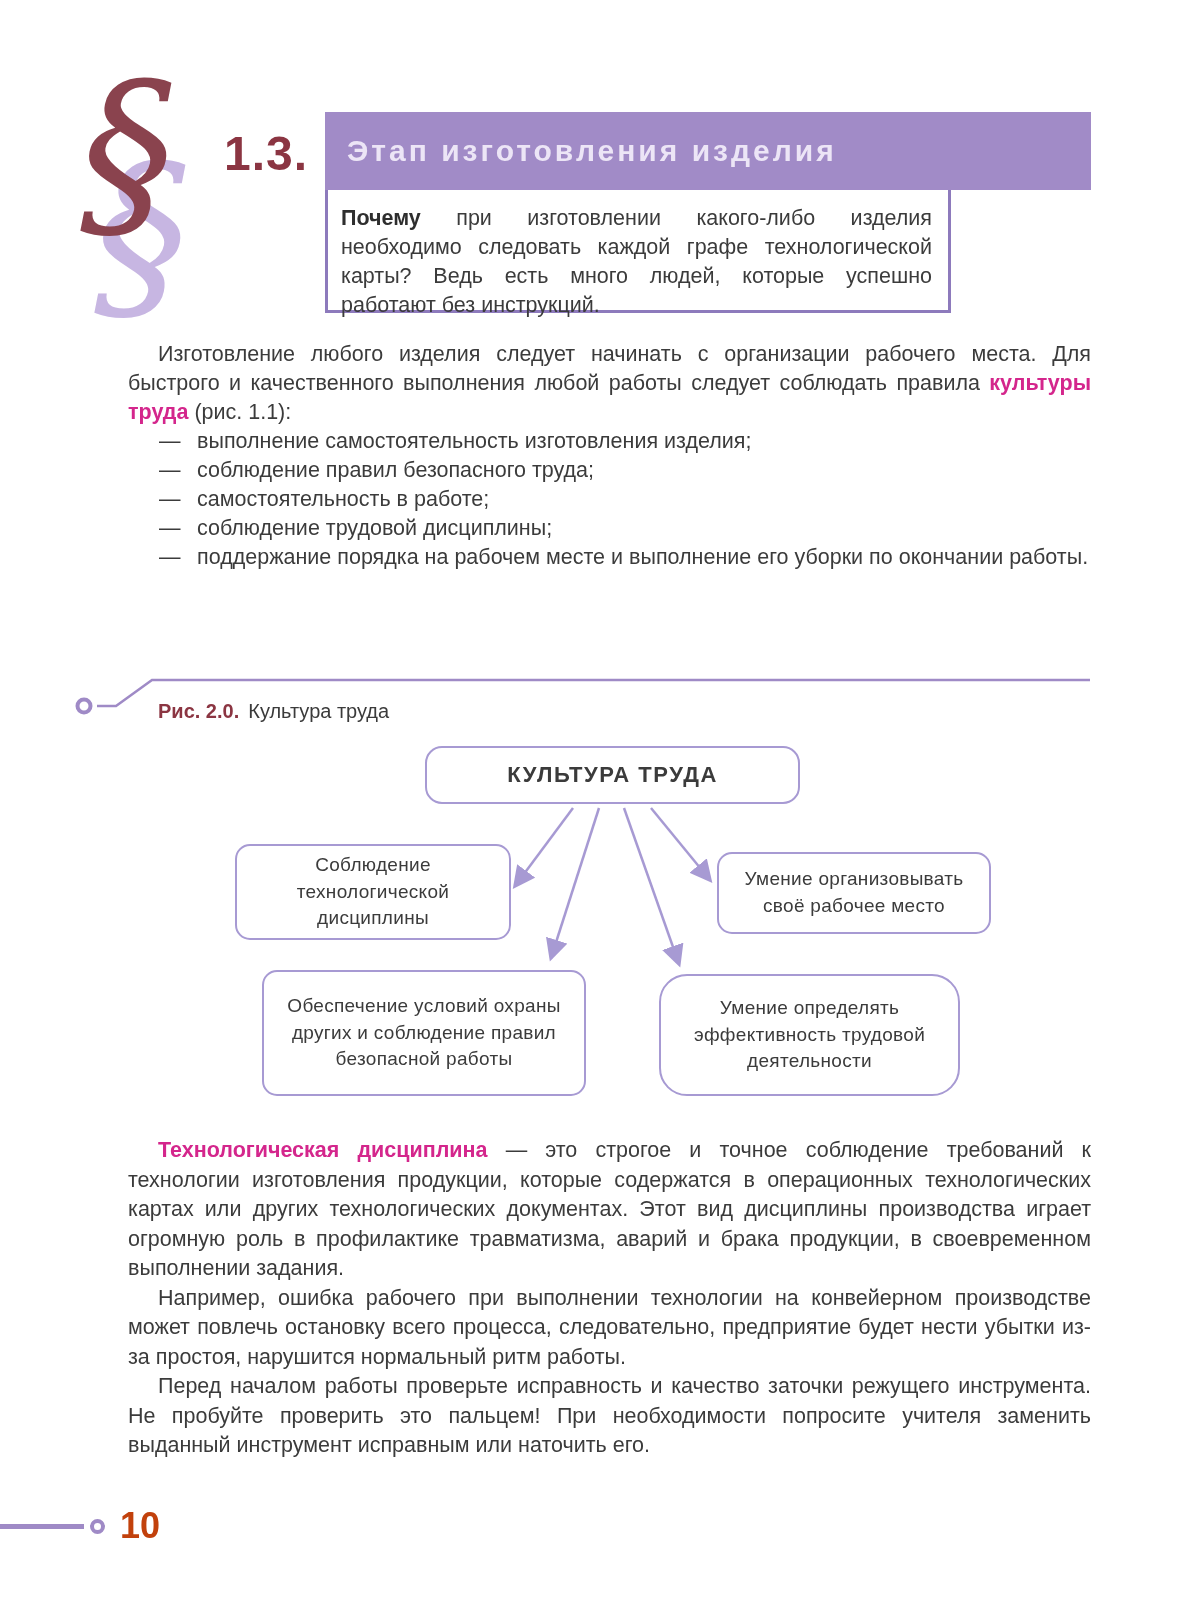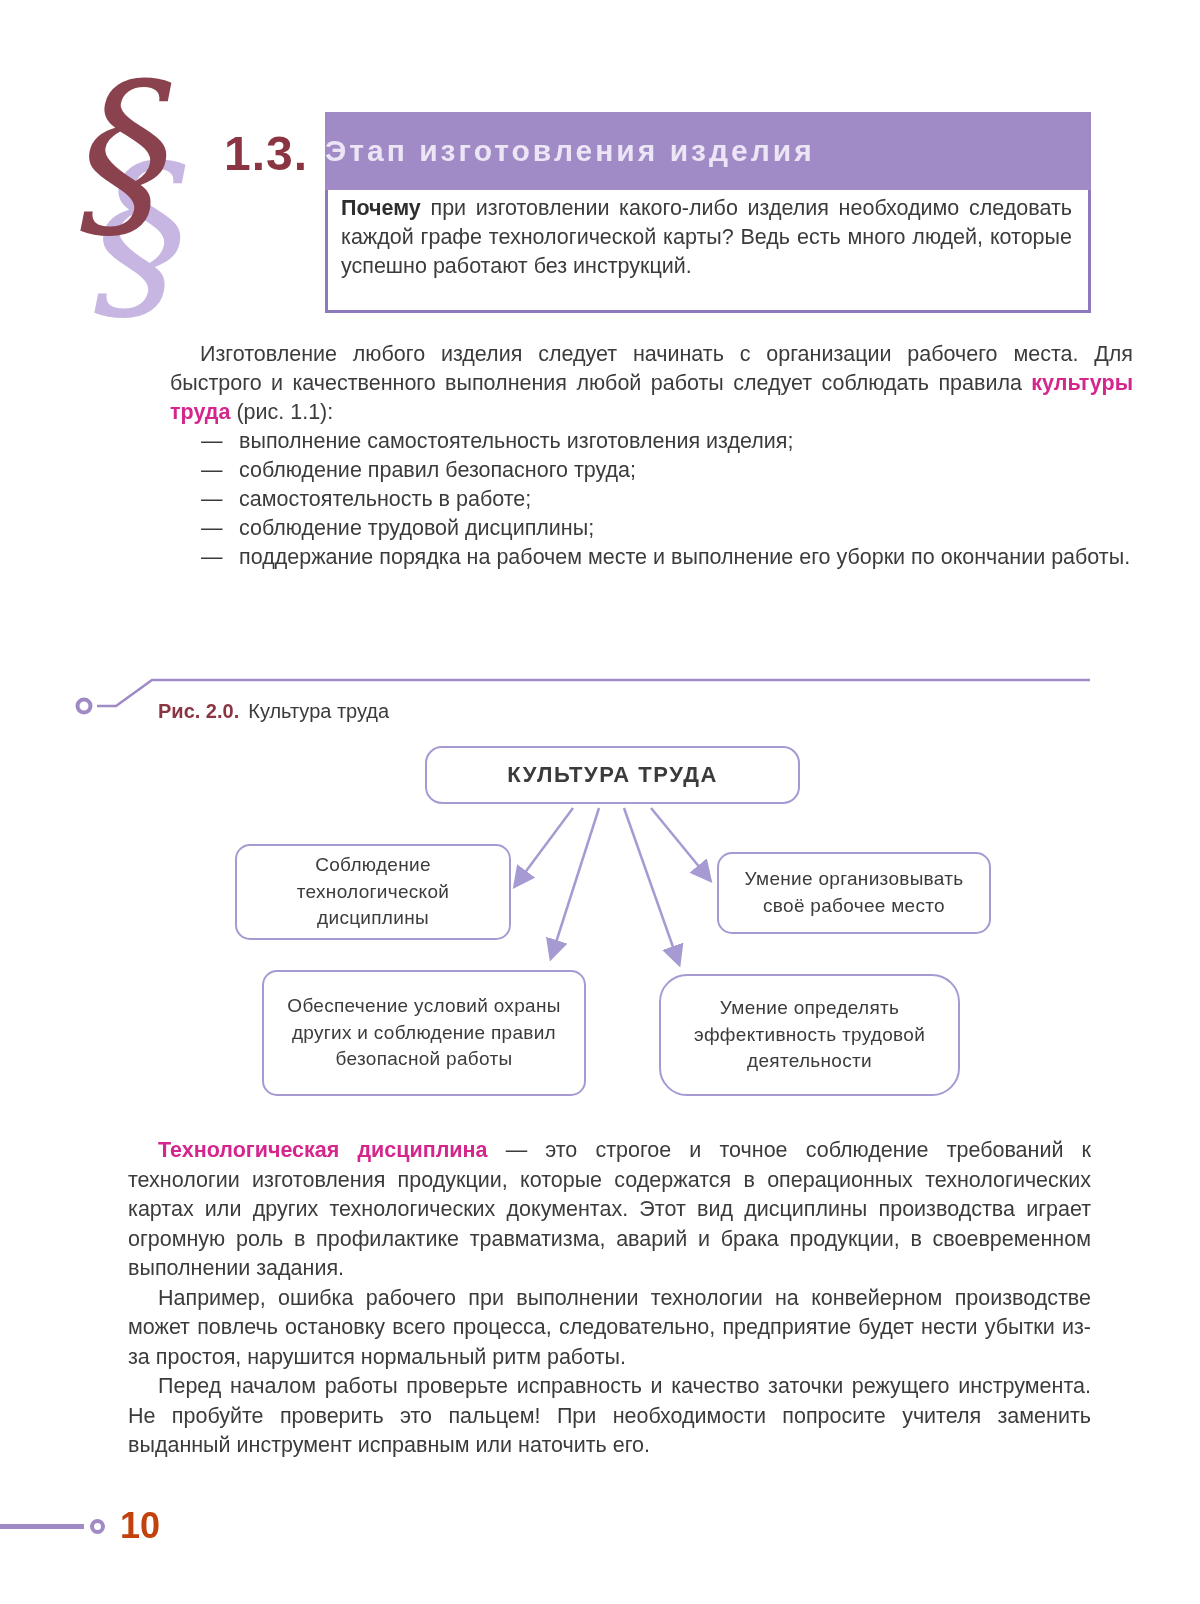--- a/index.html
+++ b/index.html
@@ -44,6 +44,7 @@
     background: #a18bc7;
     display: flex;
     align-items: center;
+    padding-left: 22px;
     text-align: center;
   }
   .header-title {

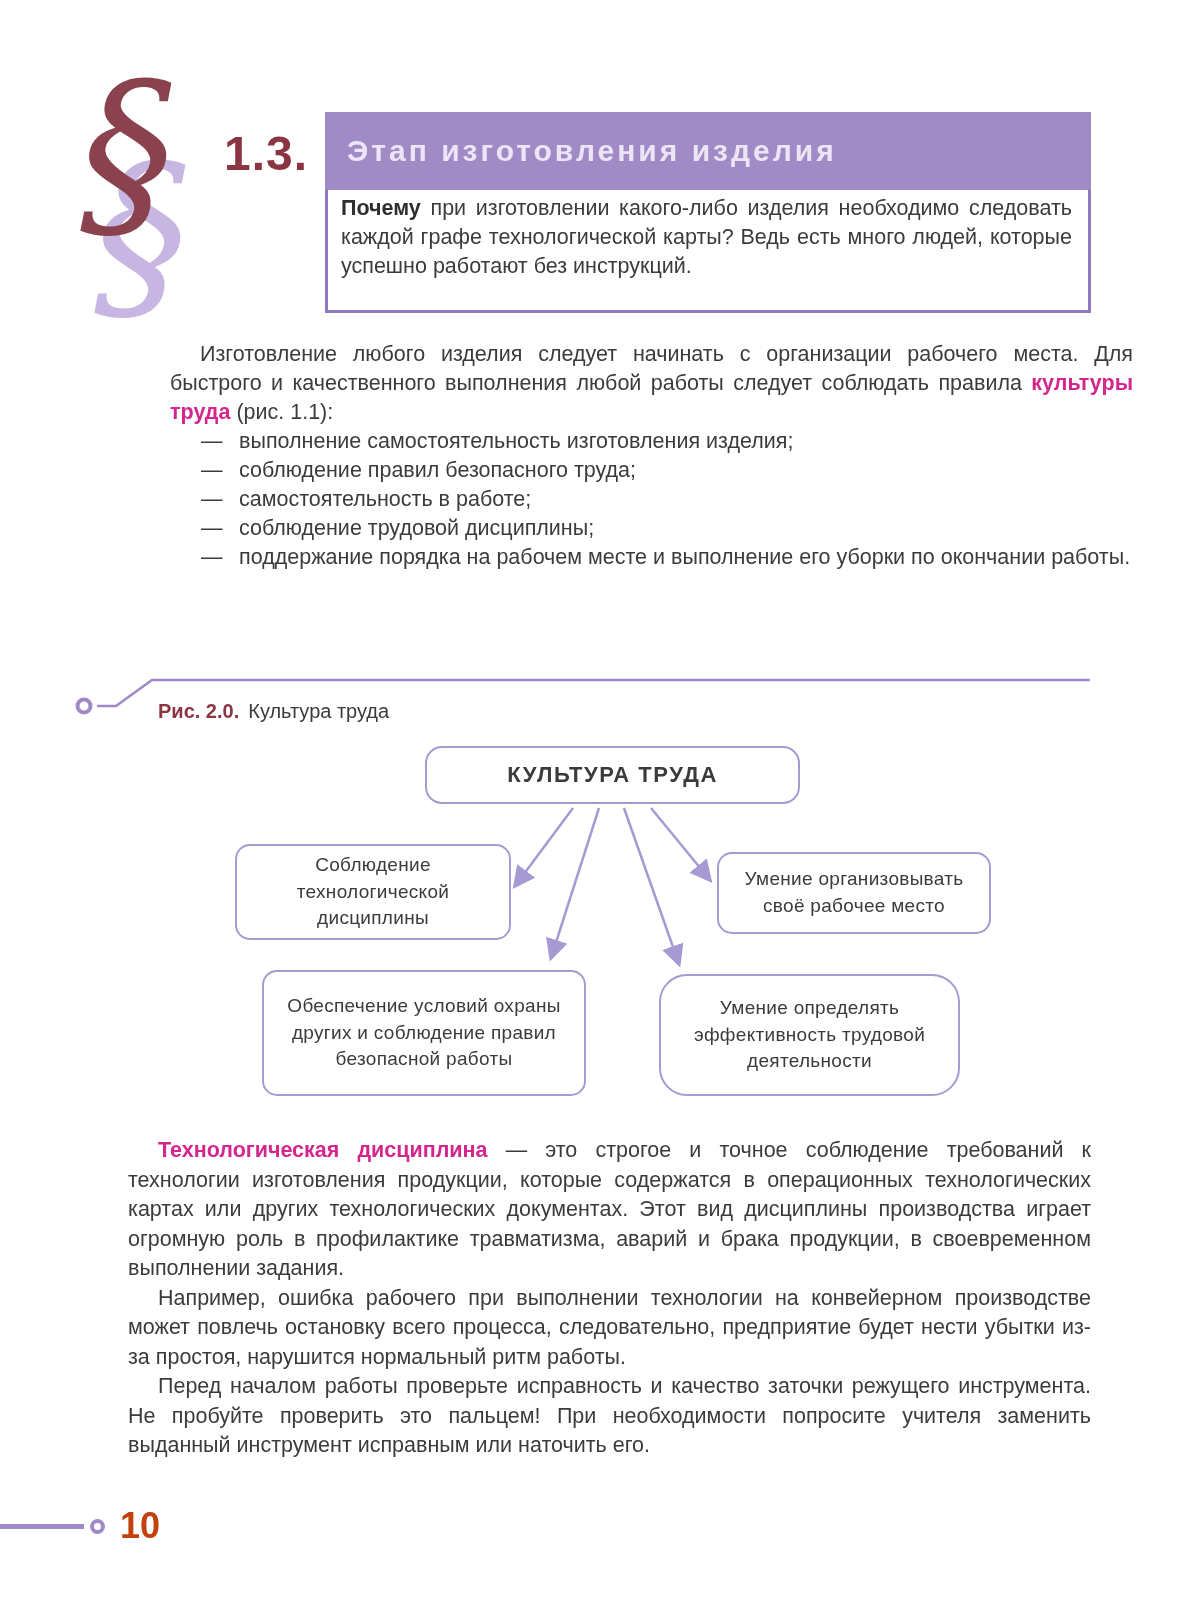--- a/index.html
+++ b/index.html
@@ -58,11 +58,11 @@
   .intro-box {
     position: absolute;
     left: 325px; top: 190px;
-    width: 766px; height: 123px;
+    width: 626px; height: 123px;
     border-left: 3px solid #8d7abc;
     border-right: 3px solid #8d7abc;
     border-bottom: 3px solid #8d7abc;
-    padding: 4px 16px 10px 13px;
+    padding: 14px 16px 10px 13px;
     font-size: 21.5px;
     line-height: 29px;
     text-align: justify;

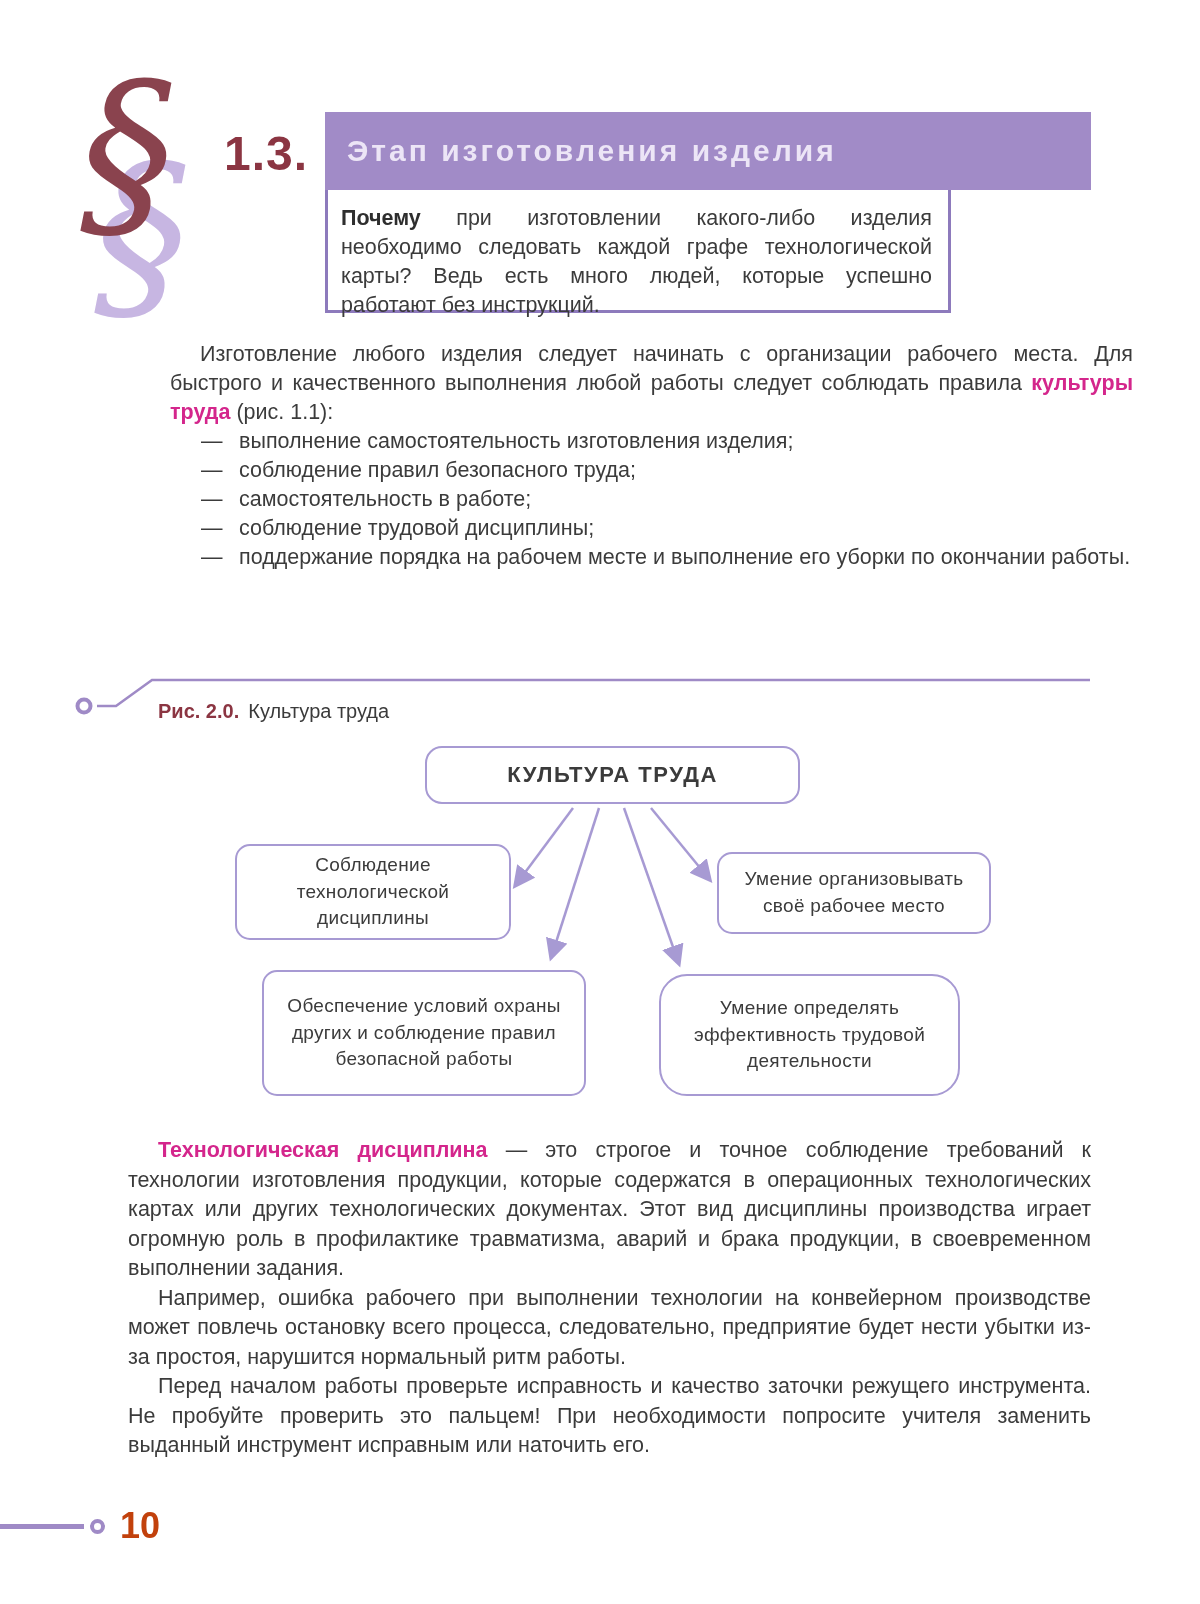--- a/index.html
+++ b/index.html
@@ -77,7 +77,6 @@
     font-size: 21.5px;
     line-height: 29px;
     text-align: justify;
-    margin-left: 42px;
   }
   .body-top p, .body-bottom p { text-indent: 30px; }
   .hl { color: #d4268c; font-weight: bold; }

